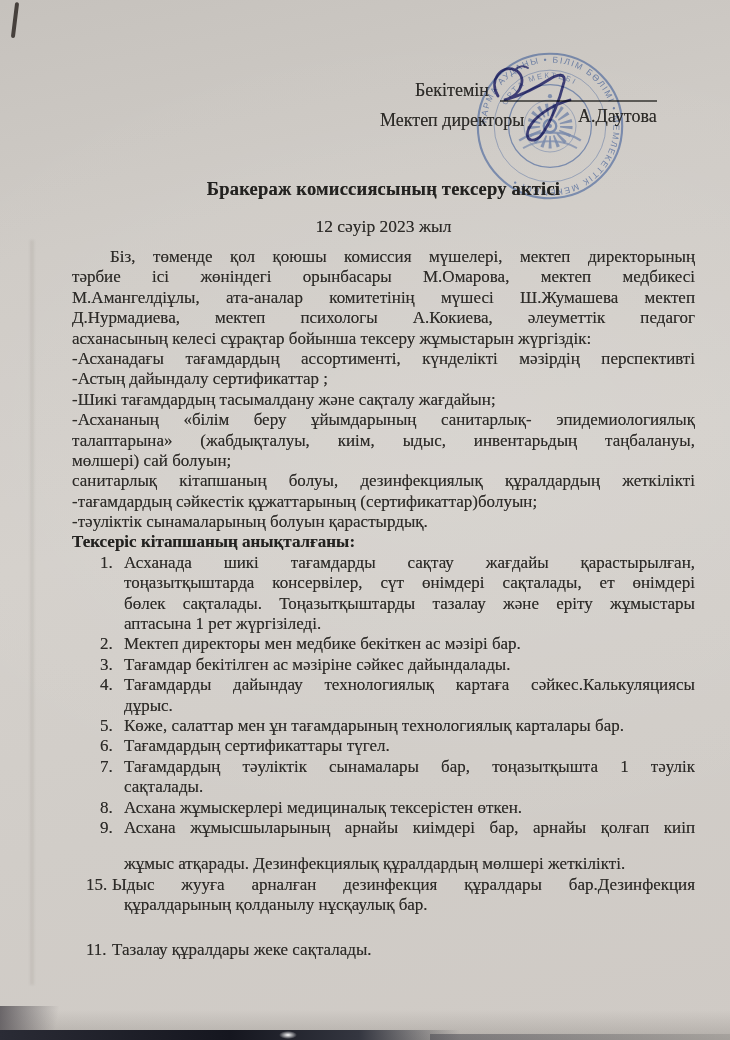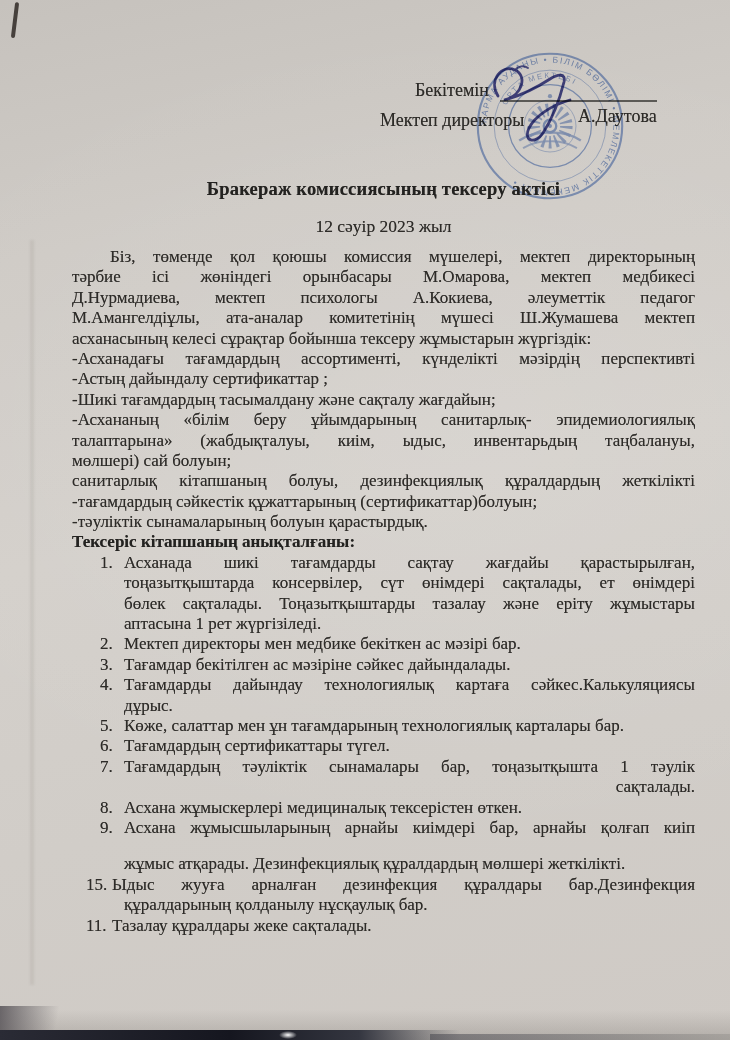--- a/index.html
+++ b/index.html
@@ -100,8 +100,8 @@
   <div class="abs body-block soft">
       <div class="bline j" style="text-indent: 38px;">Біз, төменде қол қоюшы комиссия мүшелері, мектеп директорының</div>
       <div class="bline j">тәрбие ісі жөніндегі орынбасары М.Омарова, мектеп медбикесі</div>
+      <div class="bline j">М.Амангелдіұлы, ата-аналар комитетінің мүшесі Ш.Жумашева мектеп</div>
       <div class="bline j">Д.Нурмадиева, мектеп психологы А.Кокиева, әлеуметтік педагог</div>
-      <div class="bline j">М.Амангелдіұлы, ата-аналар комитетінің мүшесі Ш.Жумашева мектеп</div>
       <div class="bline">асханасының келесі сұрақтар бойынша тексеру жұмыстарын жүргіздік:</div>
       <div class="bline j">-Асханадағы тағамдардың ассортименті, күнделікті мәзірдің перспективті</div>
       <div class="bline">-Астың дайындалу сертификаттар ;</div>

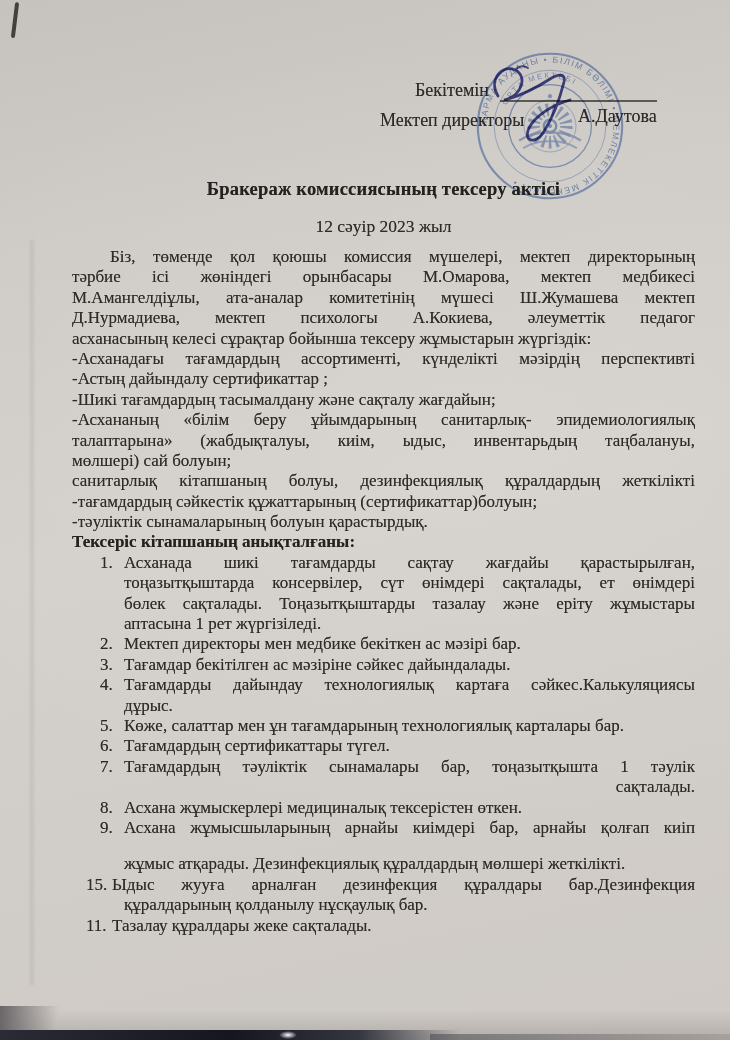--- a/index.html
+++ b/index.html
@@ -124,7 +124,7 @@
       <div class="bline" style="padding-left: 52px;"><span class="marker" style="left: 28px;">5.</span>Көже, салаттар мен ұн тағамдарының технологиялық карталары бар.</div>
       <div class="bline" style="padding-left: 52px;"><span class="marker" style="left: 28px;">6.</span>Тағамдардың сертификаттары түгел.</div>
       <div class="bline j" style="padding-left: 52px;"><span class="marker" style="left: 28px;">7.</span>Тағамдардың тәуліктік сынамалары бар, тоңазытқышта 1 тәулік</div>
-      <div class="bline" style="padding-left: 52px; text-align: right;">сақталады.</div>
+      <div class="bline" style="padding-left: 52px;">сақталады.</div>
       <div class="bline" style="padding-left: 52px;"><span class="marker" style="left: 28px;">8.</span>Асхана жұмыскерлері медициналық тексерістен өткен.</div>
       <div class="bline j" style="padding-left: 52px;"><span class="marker" style="left: 28px;">9.</span>Асхана жұмысшыларының арнайы киімдері бар, арнайы қолғап киіп</div>
       <div class="bline" style="padding-left: 52px; margin-top: 16px;">жұмыс атқарады. Дезинфекциялық құралдардың мөлшері жеткілікті.</div>

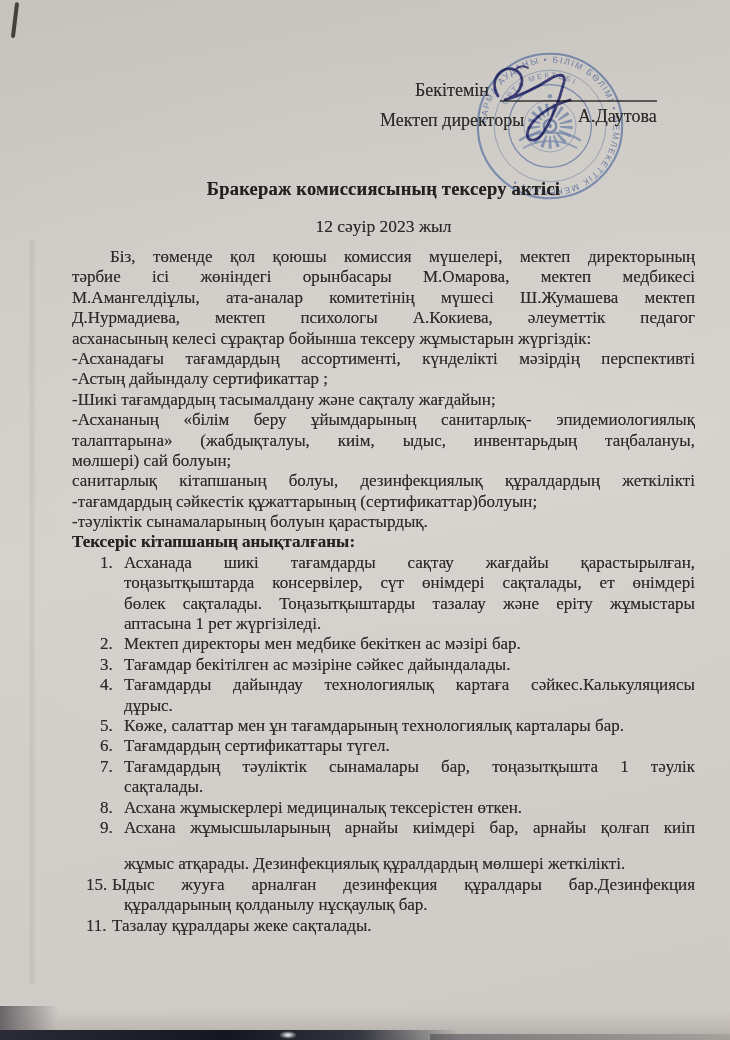--- a/index.html
+++ b/index.html
@@ -130,7 +130,7 @@
       <div class="bline" style="padding-left: 52px; margin-top: 16px;">жұмыс атқарады. Дезинфекциялық құралдардың мөлшері жеткілікті.</div>
       <div class="bline j" style="padding-left: 40px;"><span class="marker" style="left: 14px;">15.</span>Ыдыс жууға арналған  дезинфекция құралдары бар.Дезинфекция</div>
       <div class="bline" style="padding-left: 52px;">құралдарының қолданылу нұсқаулық бар.</div>
-      <div class="bline" style="padding-left: 40px;"><span class="marker" style="left: 14px;">11.</span>Тазалау құралдары жеке сақталады.</div>
+      <div class="bline" style="padding-left: 40px; margin-top: 24px;"><span class="marker" style="left: 14px;">11.</span>Тазалау құралдары жеке сақталады.</div>
     </div>
 
   <div class="abs bottom-shadow"></div>

